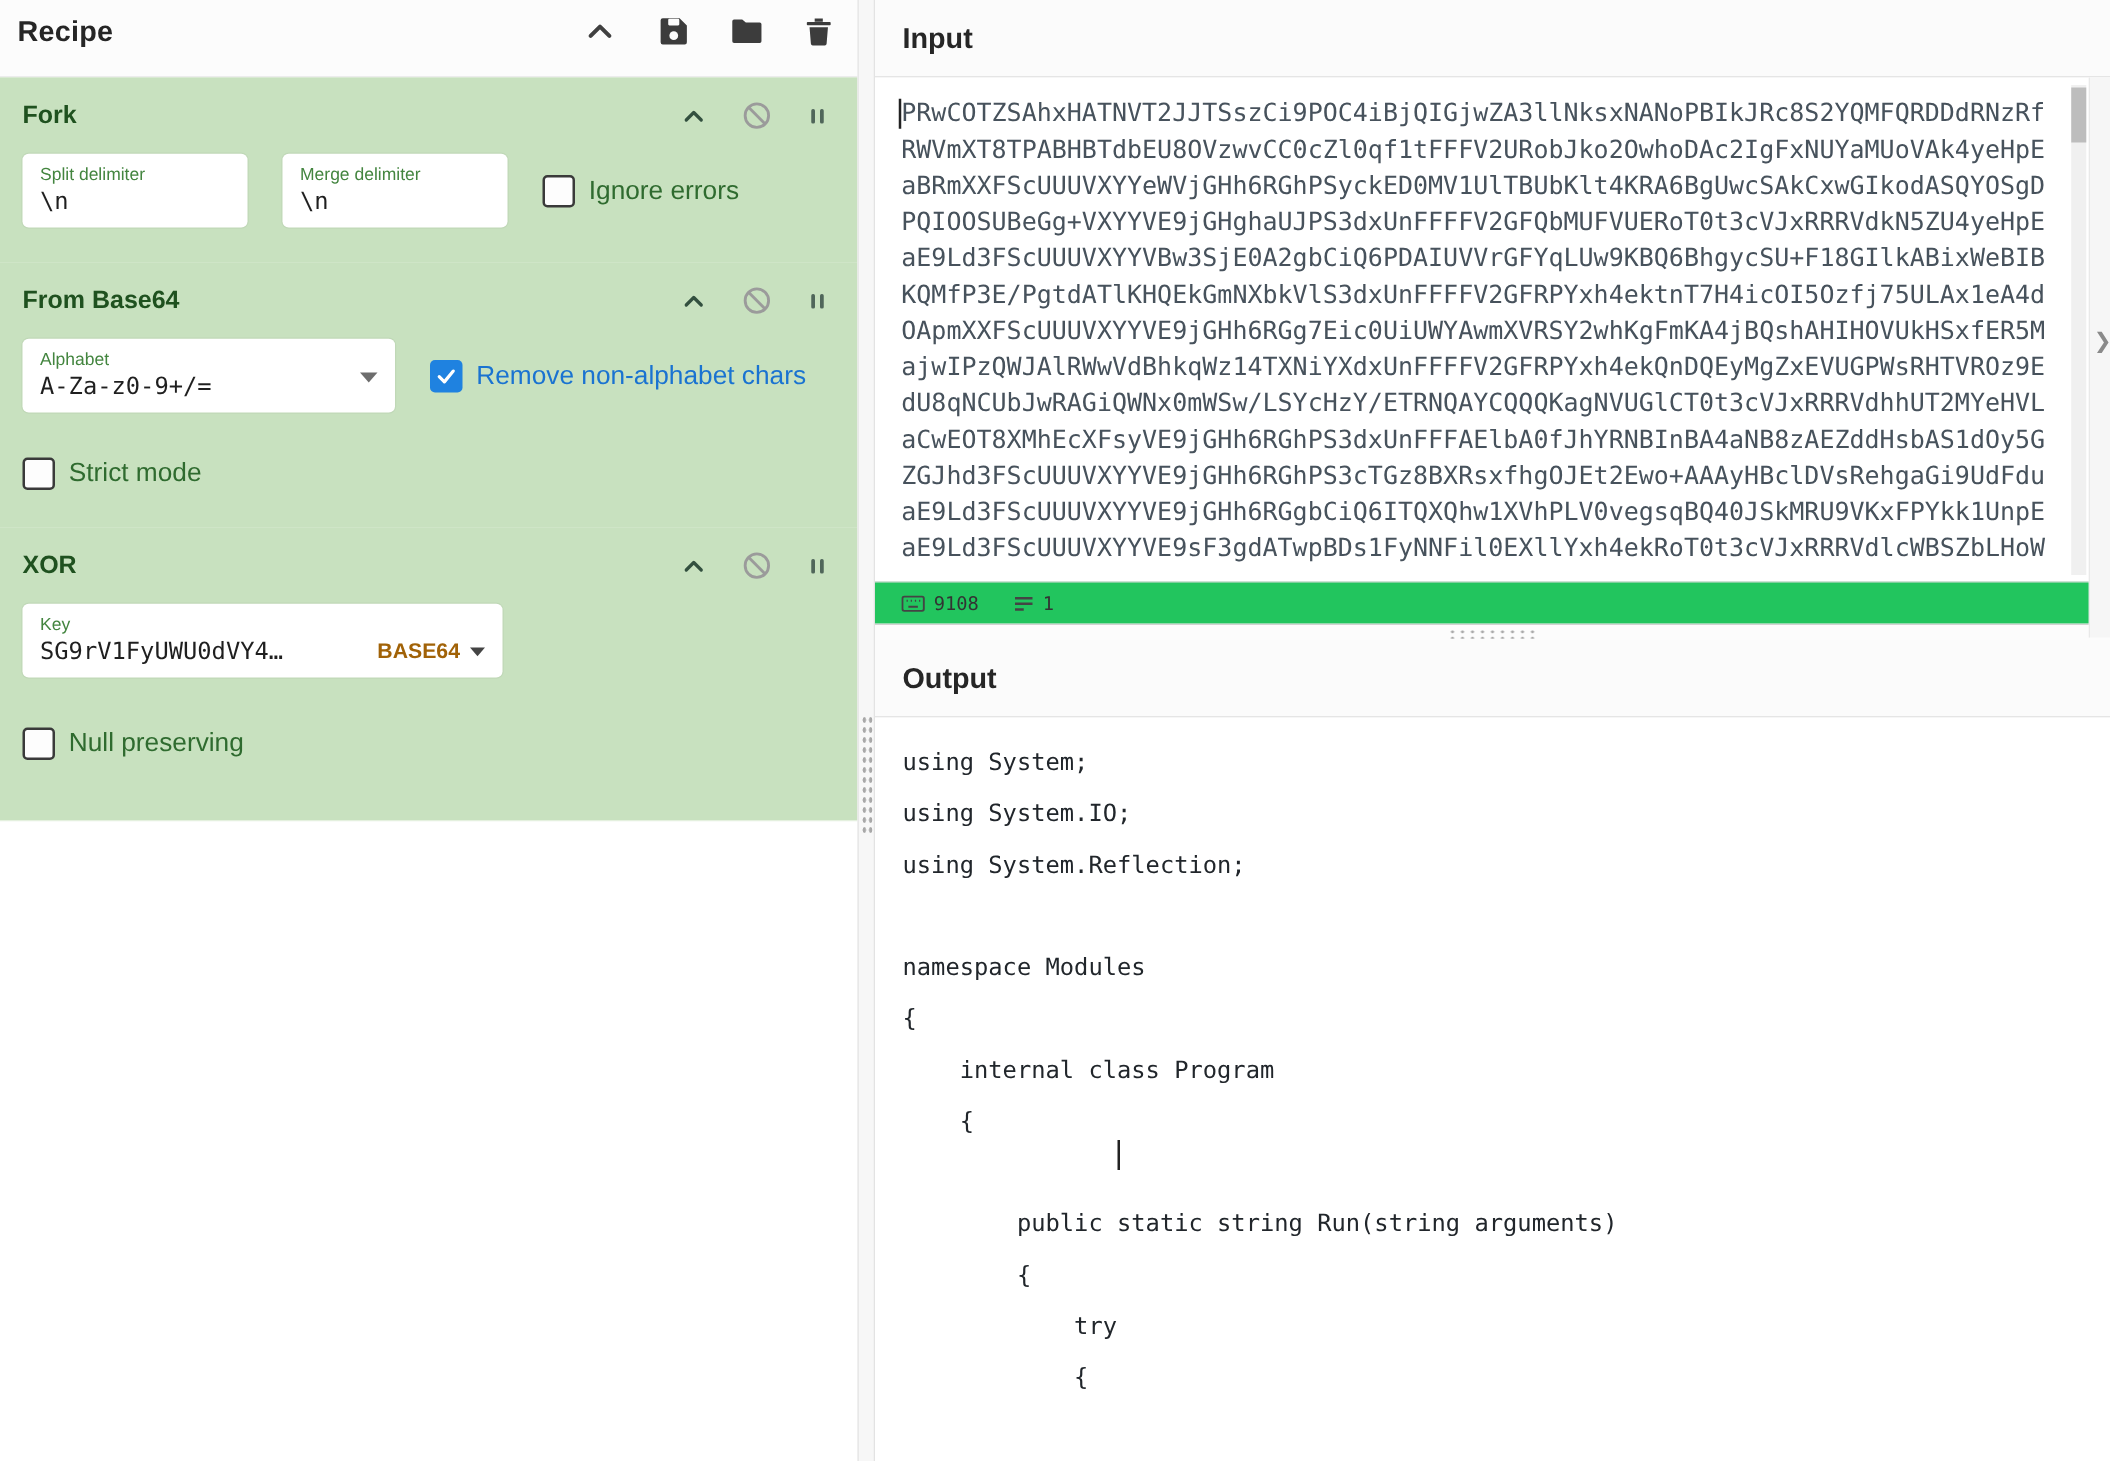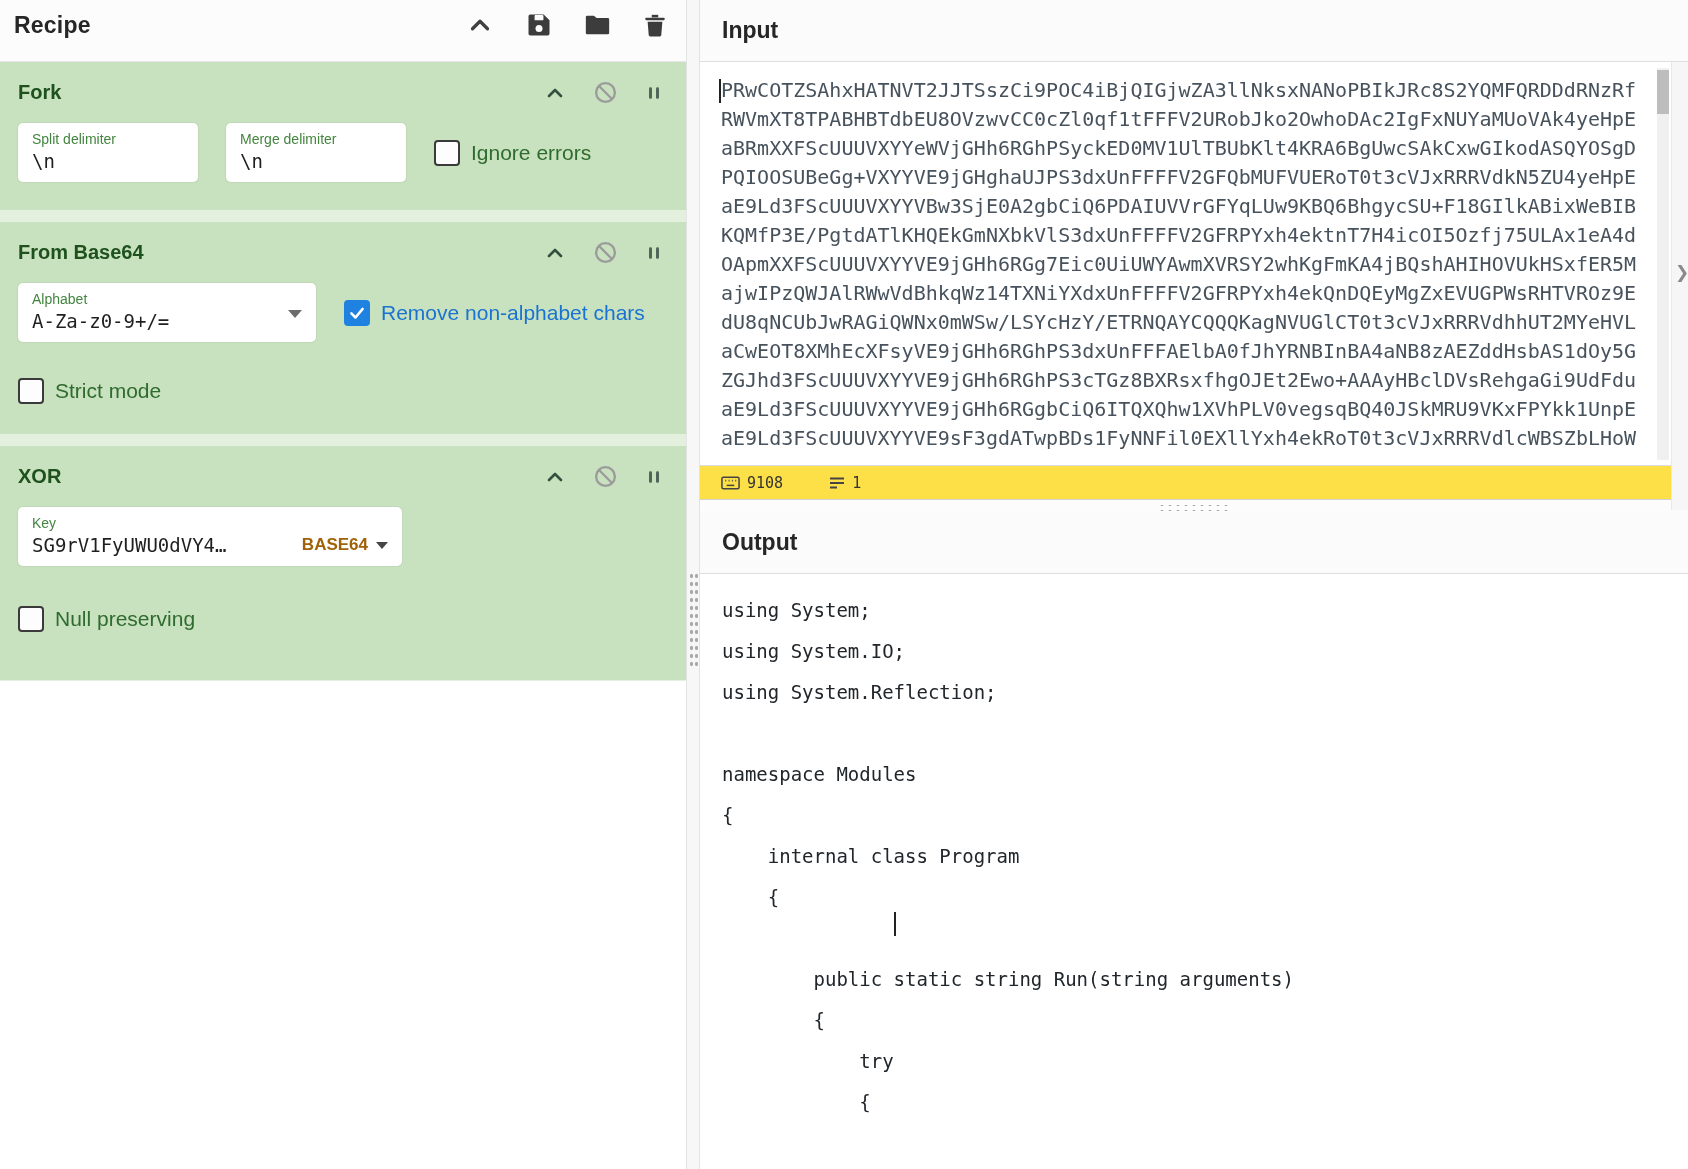--- a/index.html
+++ b/index.html
@@ -17,7 +17,7 @@
   .hdr-icons svg { display:block; }
 
   .rec-list { background:#e4f0de; }
-  .op { background:#c8e1bf; margin-bottom:12px; }
+  .op { background:#c8e1bf; }
   .op:last-child { margin-bottom:1px; }
   .op-head { display:flex; align-items:center; padding:18px 22px 6px 18px; }
   .op-title { font-size:20px; font-weight:bold; color:#1f511f; }

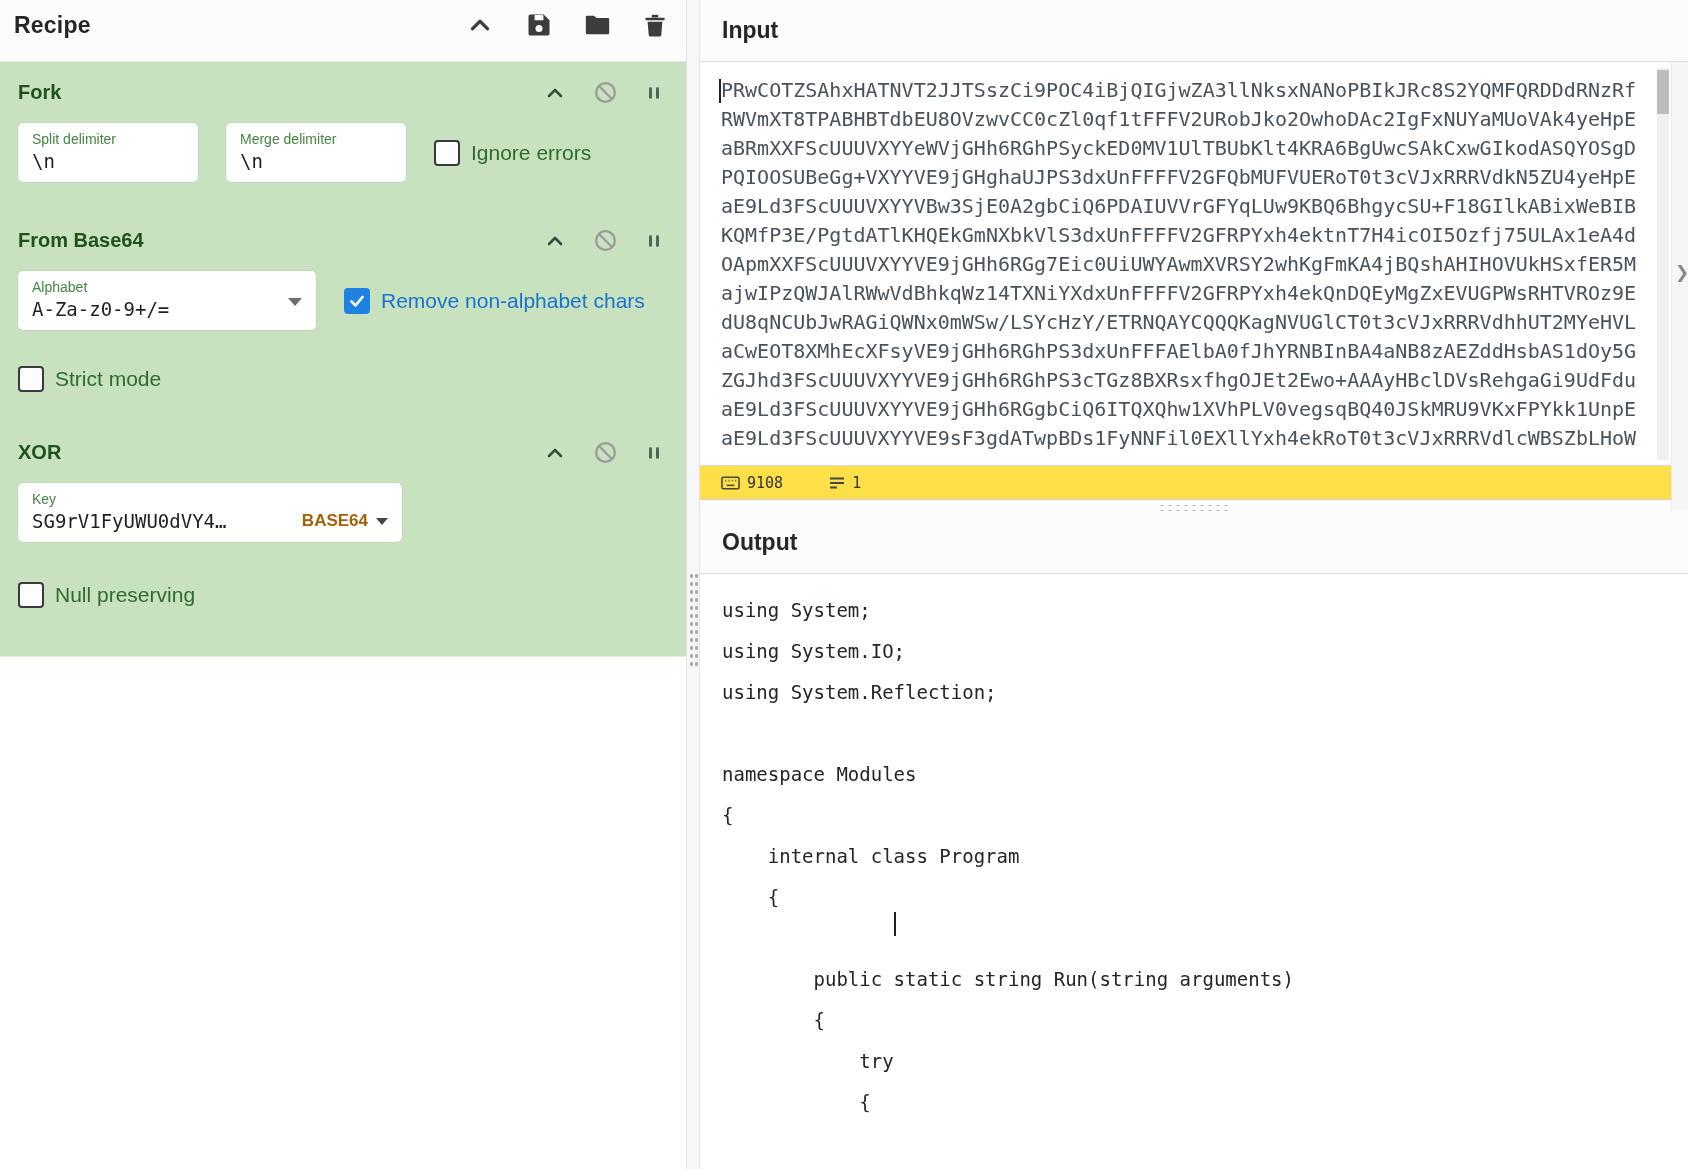--- a/index.html
+++ b/index.html
@@ -78,8 +78,8 @@
                 background:#f6f6f6; border-left:1px solid #e9e9e9; }
   .edge-chevron { position:absolute; top:200px; left:3px; color:#8a8a8a; font-size:17px; }
 
-  .input-status { height:34px; display:flex; align-items:center; gap:46px; padding-left:21px;
-                  border-top:1px solid #dcdcdc; background:#fde047; }
+  .input-status { height:34px; display:flex; align-items:center; gap:28px; padding-left:21px;
+                  border-top:1px solid #dcdcdc; background:#22c55e; }
   .status-item { display:flex; align-items:center; gap:7px; font-size:15px; color:#333;
                  font-family:"DejaVu Sans Mono", monospace; }
 

